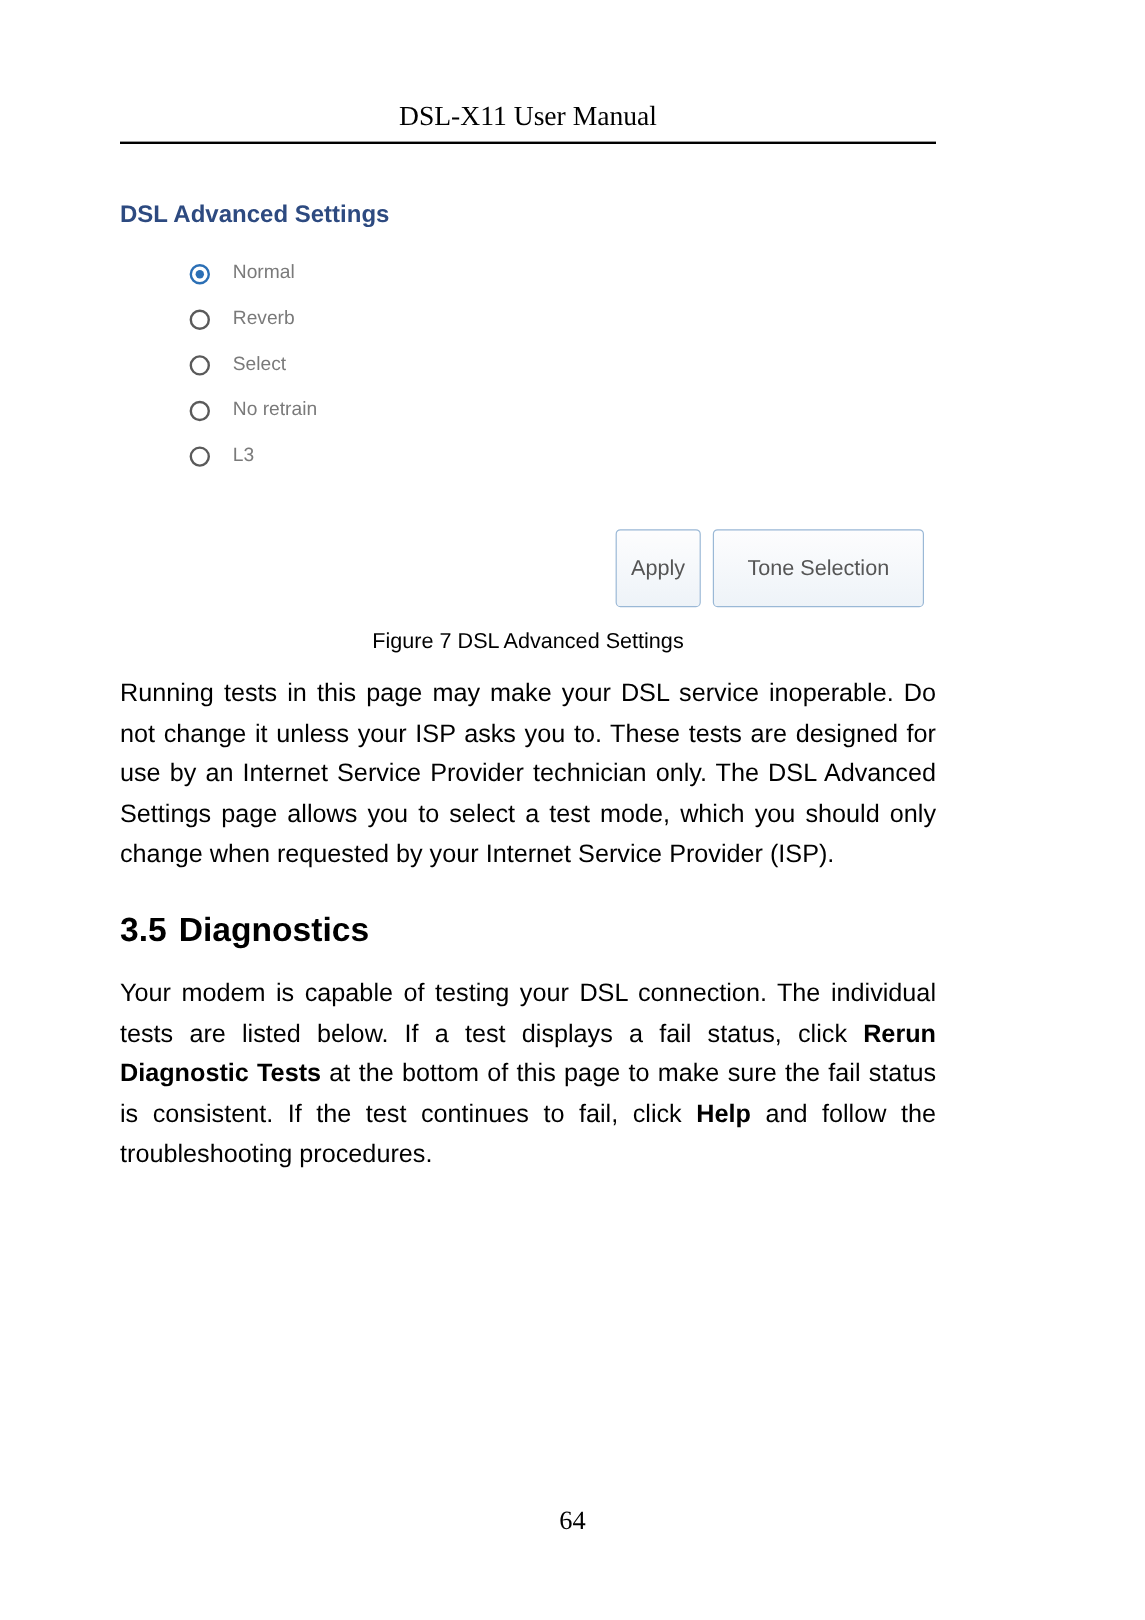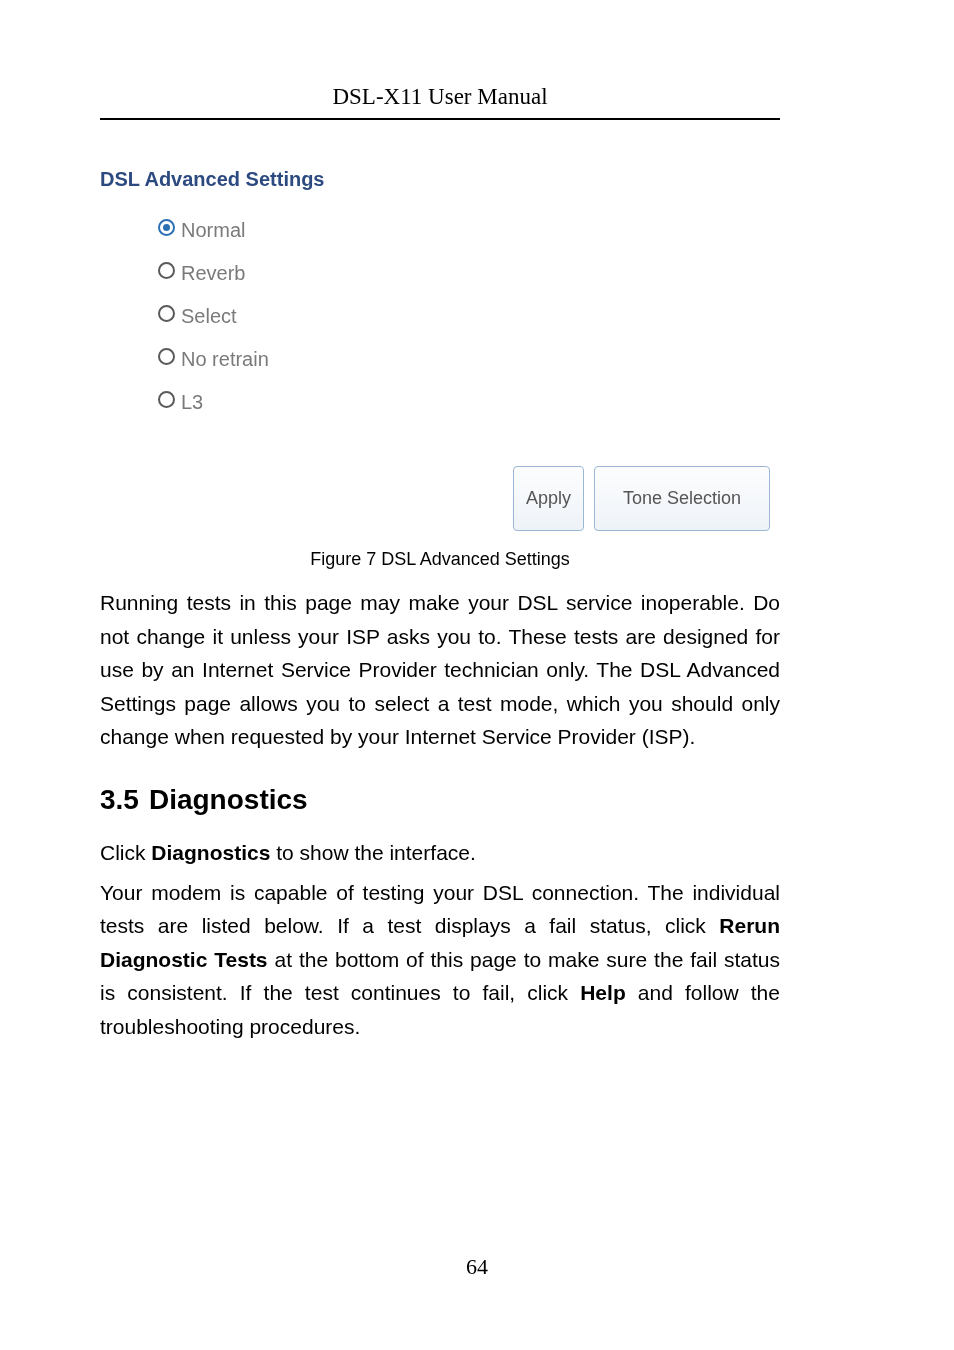--- a/index.html
+++ b/index.html
@@ -12,7 +12,7 @@
   .prompt { color: #7a7a7a; font-size: 20px; margin-bottom: 34px; }
 
   .radio-group { padding-left: 58px; }
-  .radio-row { display: flex; gap: 6px; margin-bottom: 20px; color: #7a7a7a; font-size: 20px; }
+  .radio-row { display: flex; align-items: center; gap: 19px; margin-bottom: 20px; color: #7a7a7a; font-size: 16px; }
   .radio-outer { width: 17px; height: 17px; border-radius: 50%; display: inline-flex; align-items: center; justify-content: center; flex-shrink: 0; }
   .radio-outer.sel { border: 2px solid #2b6fb5; }
   .radio-outer.unsel { border: 2px solid #5a5a5a; }

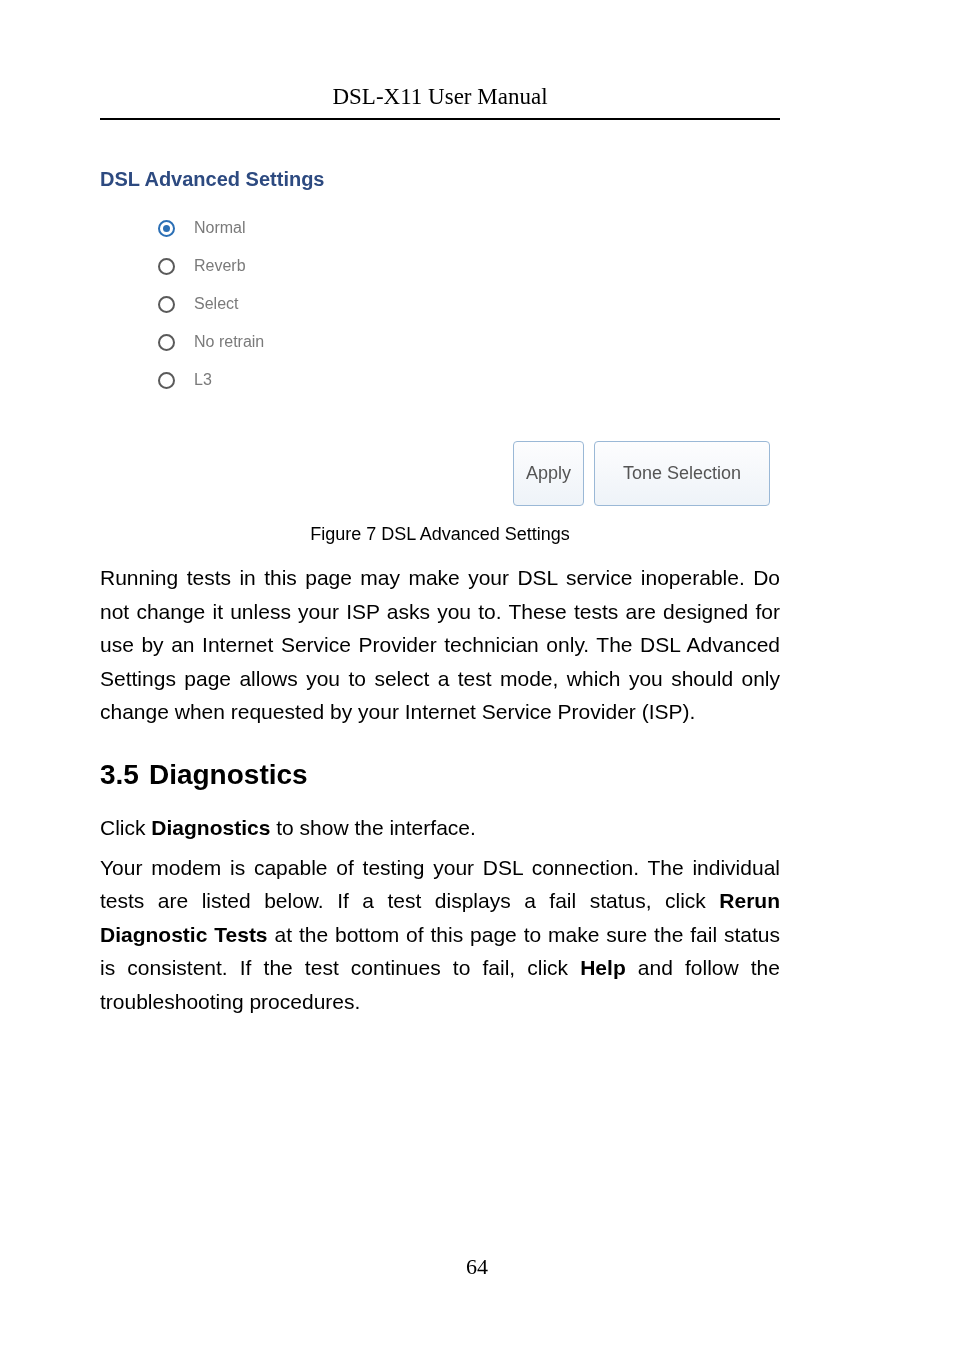--- a/index.html
+++ b/index.html
@@ -85,9 +85,6 @@
     <span class="heading-txt">Diagnostics</span>
   </div>
 
-  <p class="diag-intro">
-    <span>Click </span><span class="bold">Diagnostics</span><span> to show the interface.</span>
-  </p>
   <p class="diag-para">
     <span>Your modem is capable of testing your DSL connection. The individual tests are listed below. If a test displays a fail status, click </span><span class="bold">Rerun Diagnostic Tests</span><span> at the bottom of this page to make sure the fail status is consistent. If the test continues to fail, click </span><span class="bold">Help</span><span> and follow the troubleshooting procedures.</span>
   </p>

